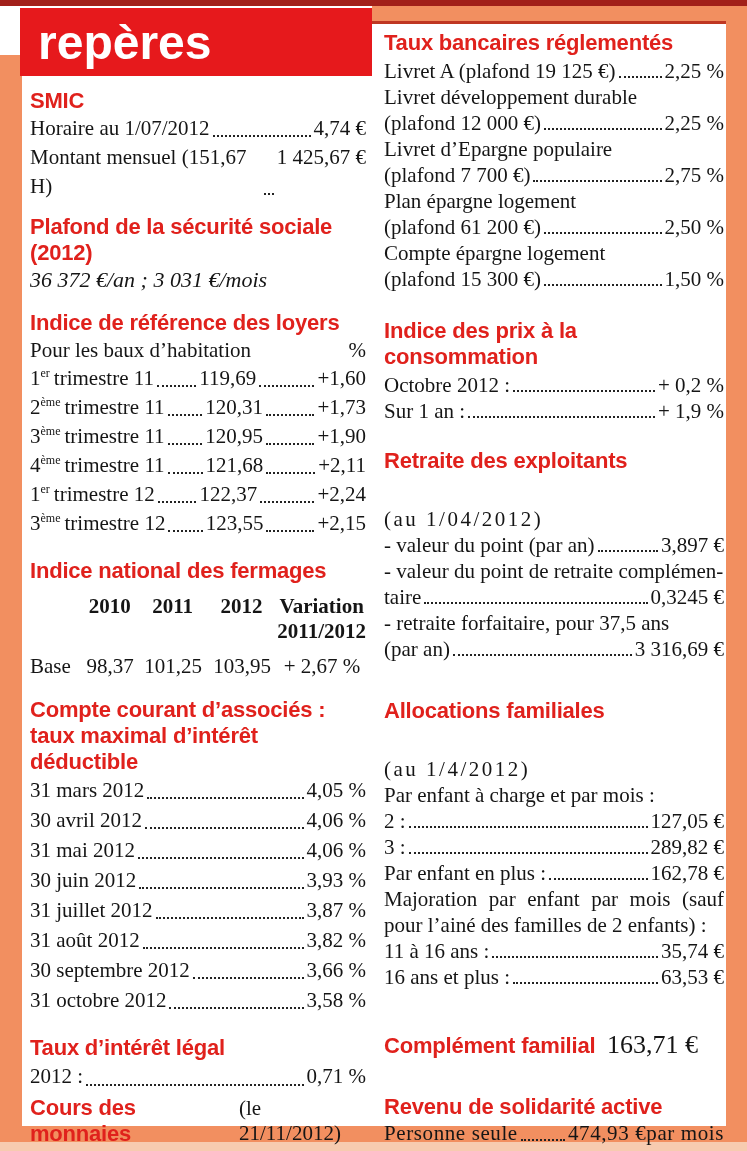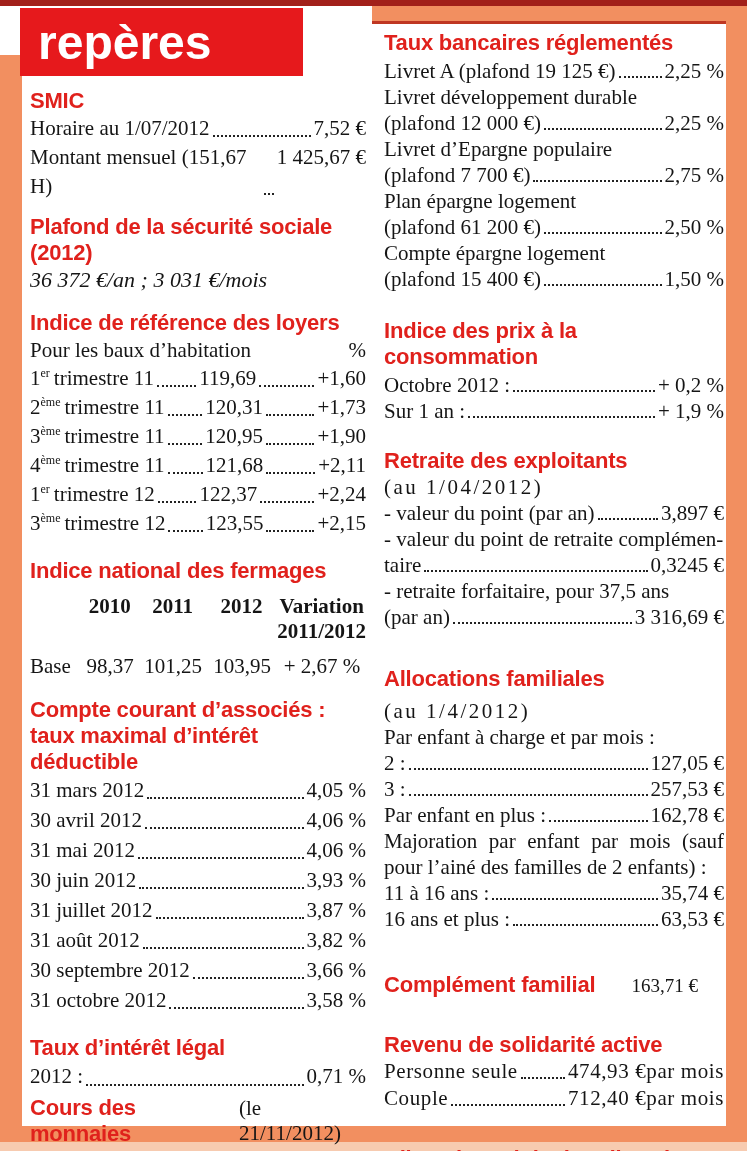--- a/index.html
+++ b/index.html
@@ -15,7 +15,7 @@
   .strip-pale{position:absolute;left:0;top:1142px;width:747px;height:9px;background:#f7cbb0;}
 
   
-  .banner{position:absolute;left:20px;top:8px;width:283px;height:68px;background:#e6191c;
+  .banner{position:absolute;left:20px;top:8px;width:352px;height:68px;background:#e6191c;
           display:flex;align-items:center;padding-left:18px;box-sizing:border-box;}
   .banner-title{font:bold 48px "Liberation Sans",sans-serif;color:#ffffff;letter-spacing:0;}
 

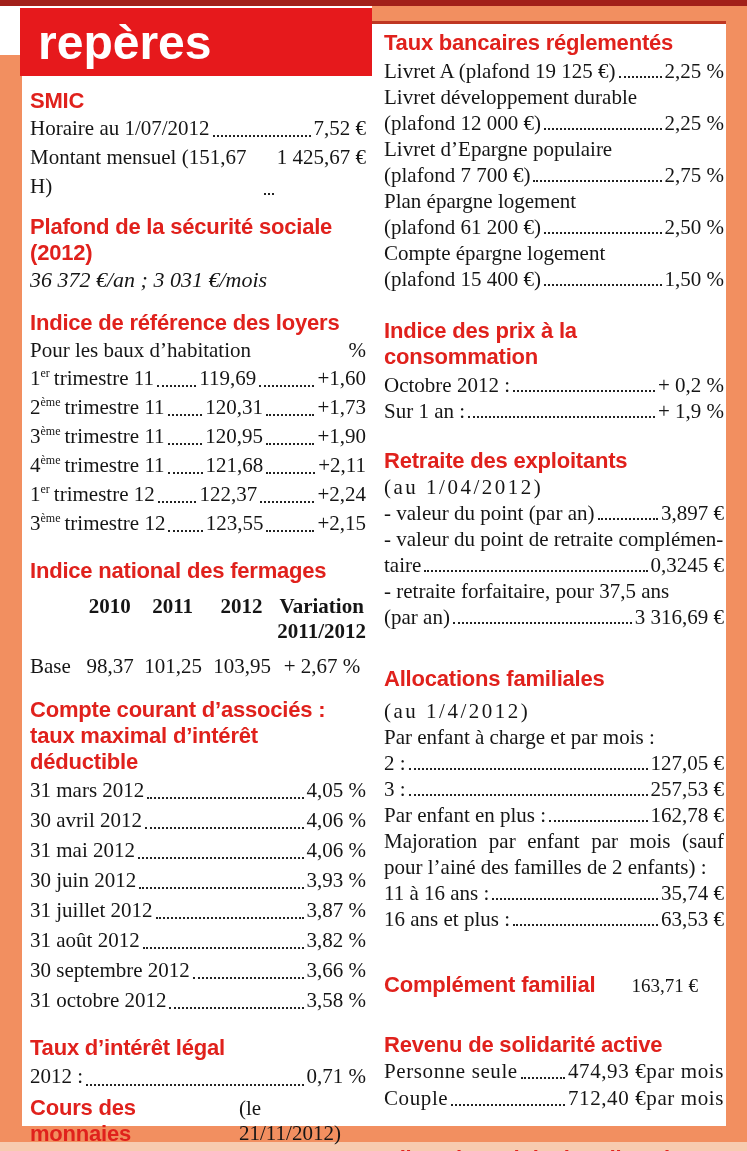--- a/index.html
+++ b/index.html
@@ -104,7 +104,7 @@
       <div class="row">
         <span>Horaire au 1/07/2012</span>
         <span class="leader"></span>
-        <span class="val">7,52 €</span>
+        <span class="val">4,74 €</span>
       </div>
       <div class="row">
         <span>Montant mensuel (151,67 H)</span>

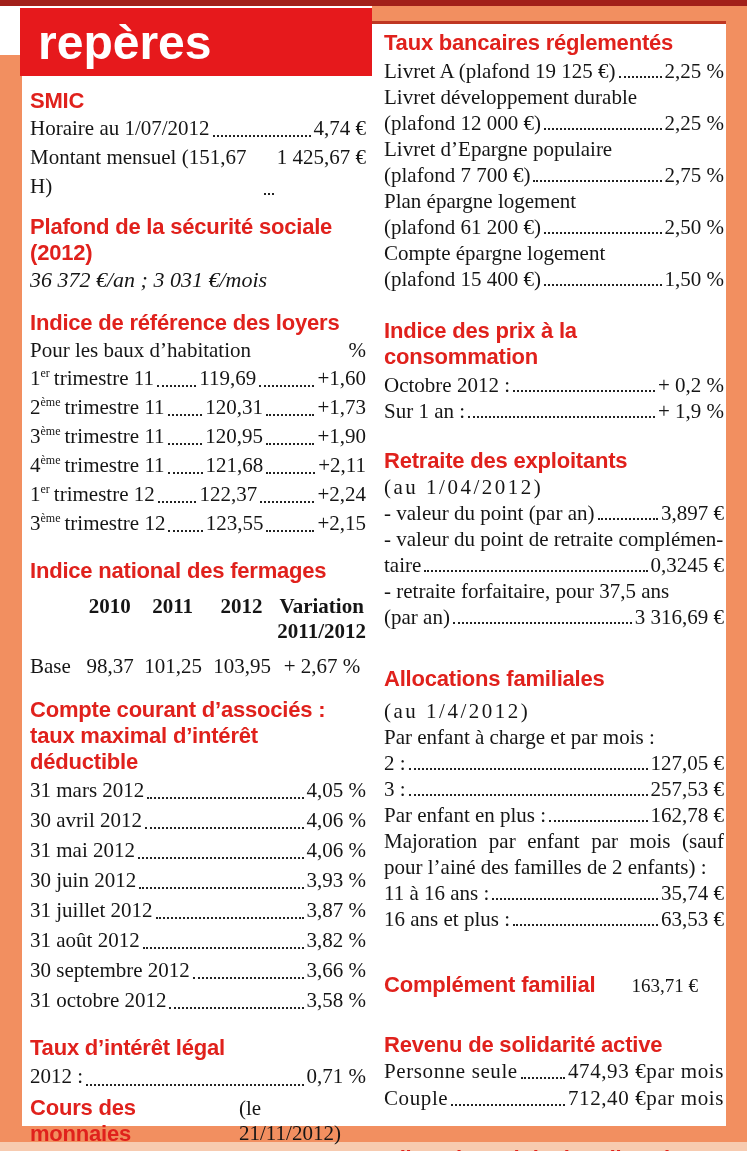--- a/index.html
+++ b/index.html
@@ -284,7 +284,7 @@
       </div>
       <div class="line">Compte épargne logement</div>
       <div class="row">
-        <span>(plafond 15 400 €)</span>
+        <span>(plafond 15 300 €)</span>
         <span class="leader"></span>
         <span class="val">1,50 %</span>
       </div>

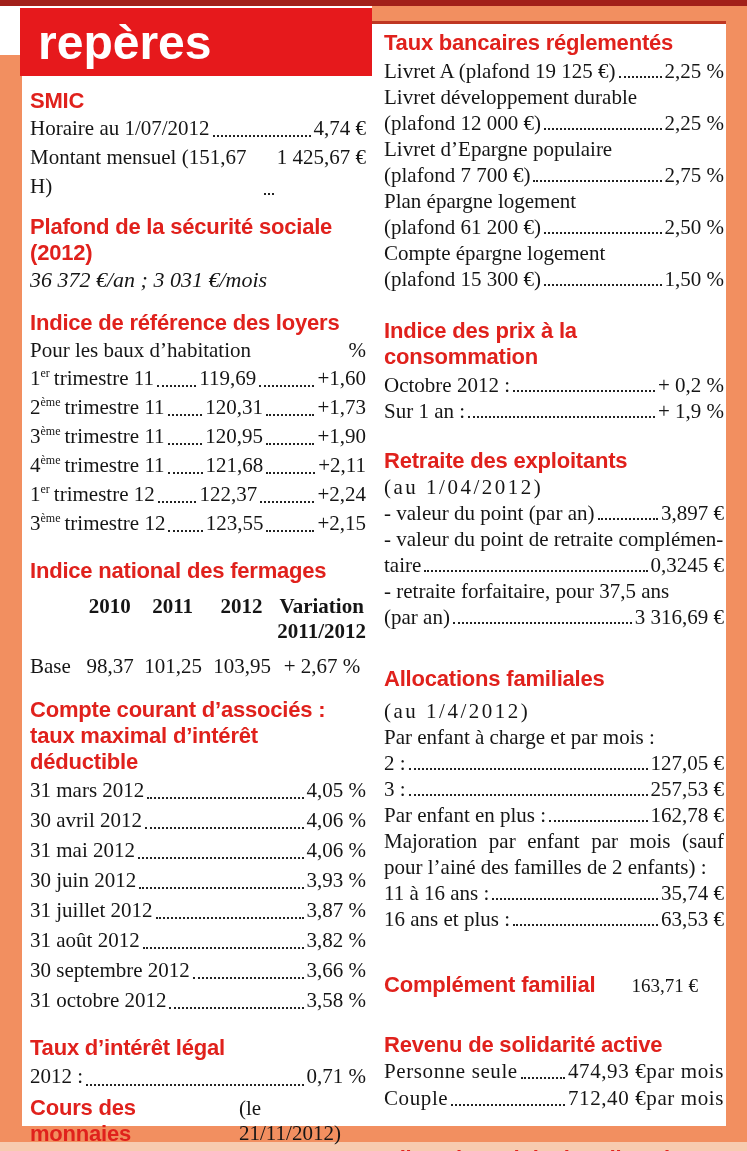--- a/index.html
+++ b/index.html
@@ -69,7 +69,7 @@
   .s-prix{margin-top:26px;}
   .s-prix .sec-title{margin-bottom:2px;}
   .s-retraite{margin-top:24px;}
-  .note{font-size:21px;line-height:26px;letter-spacing:2.5px;}
+  .note{font-size:21px;line-height:26px;letter-spacing:2.5px;margin-top:32px;}
   .s-alloc{margin-top:36px;}
   .s-alloc .sec-title{margin-bottom:6px;}
   .para{font-size:21px;line-height:26px;text-align:justify;}

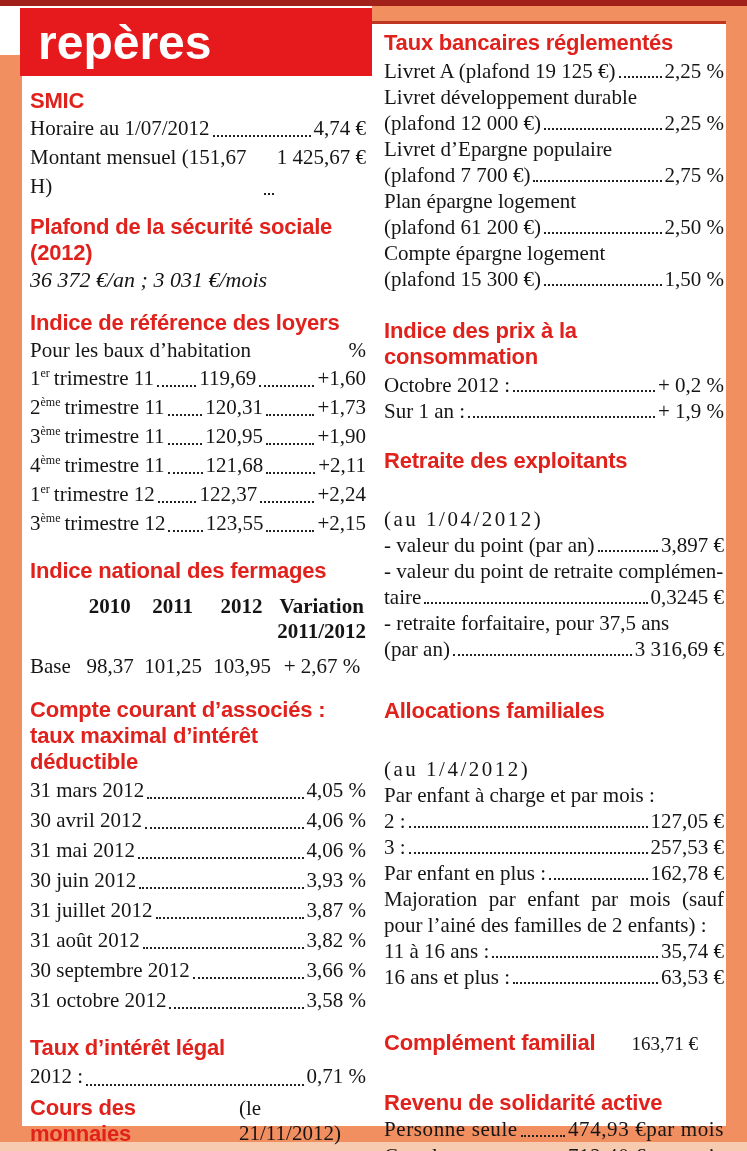--- a/index.html
+++ b/index.html
@@ -338,7 +338,7 @@
       <div class="row">
         <span>3 :</span>
         <span class="leader"></span>
-        <span class="val">257,53 €</span>
+        <span class="val">289,82 €</span>
       </div>
       <div class="row">
         <span>Par enfant en plus :</span>

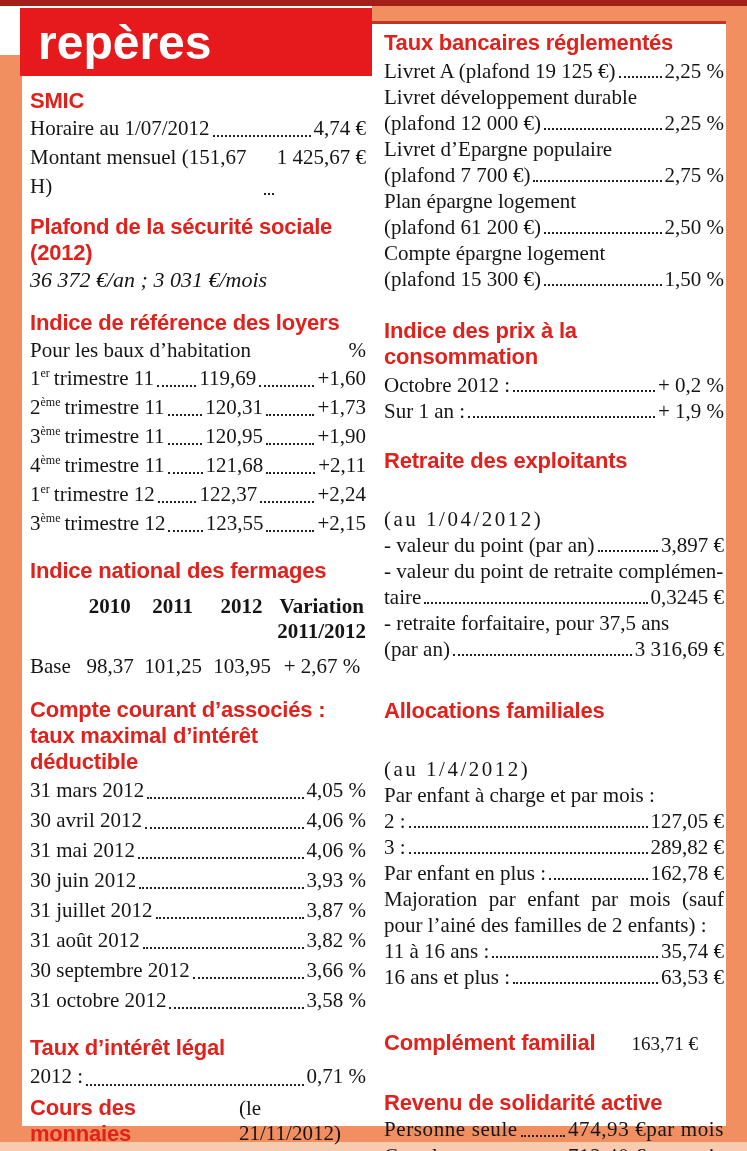--- a/index.html
+++ b/index.html
@@ -75,7 +75,7 @@
   .para{font-size:21px;line-height:26px;text-align:justify;}
   .s-compl{margin-top:40px;}
   .compl-row{display:flex;align-items:baseline;justify-content:space-between;}
-  .compl-val{font-size:19px;margin-right:26px;}
+  .compl-val{font-size:26px;margin-right:26px;}
   .s-rsa{margin-top:34px;}
   .s-rsa .row{letter-spacing:0.6px;line-height:27px;}
   .suffix{white-space:nowrap;}

